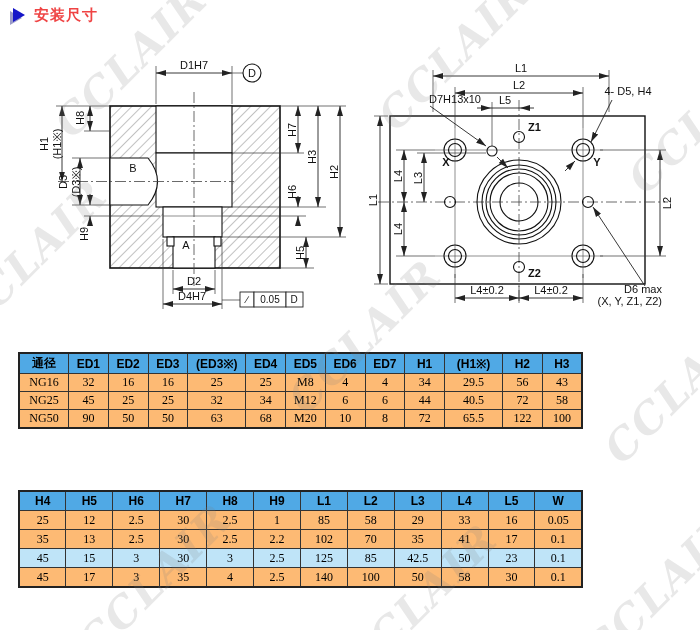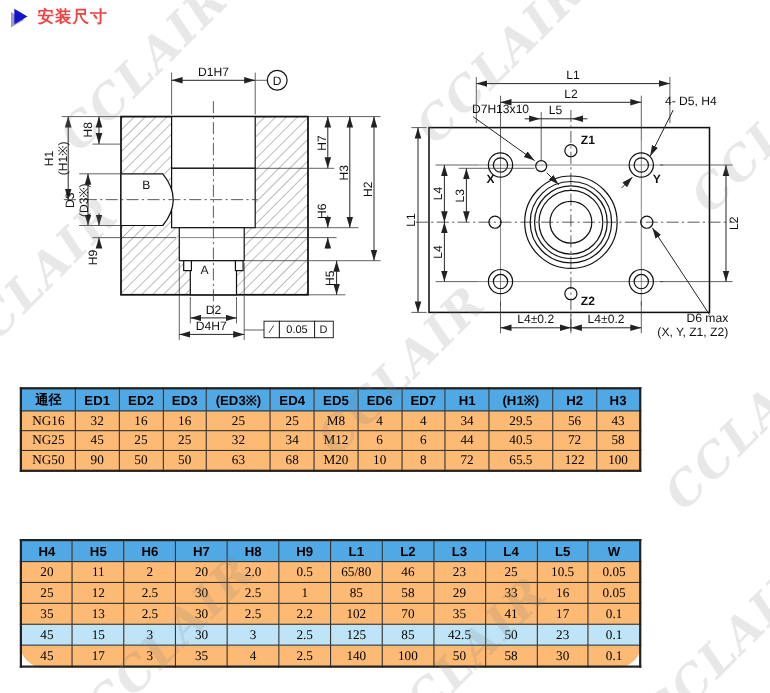--- a/index.html
+++ b/index.html
@@ -47,7 +47,7 @@
   #table1 th:nth-child(1){ width:48px; }
   #table1 th:nth-child(5){ width:57px; }
   #table1 th:nth-child(11){ width:57px; }
-  #table2 { left:18px; top:490px; width:565px;border-radius:22px; }
+  #table2 { left:18px; top:490px; width:565px; }
   #table2 td { height:18px; }
 </style>
 </head>

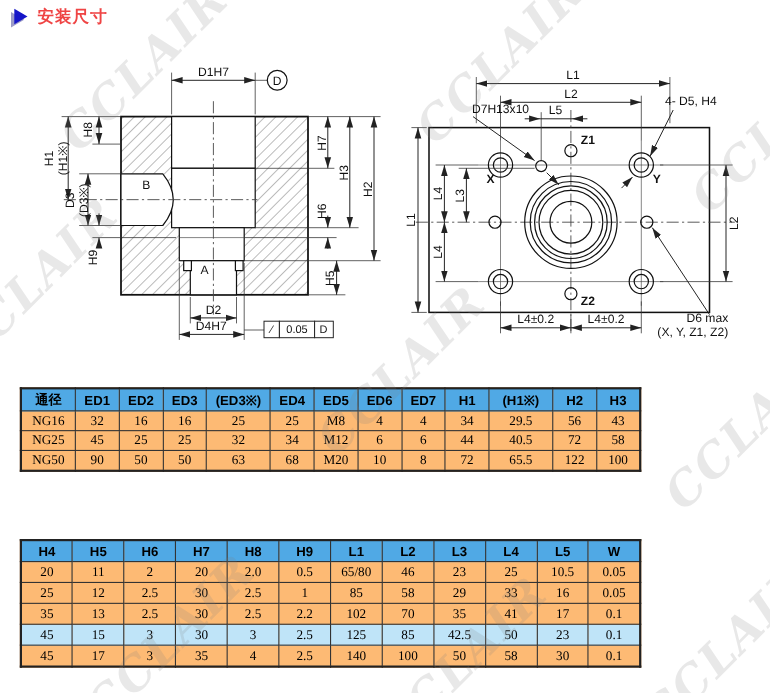--- a/index.html
+++ b/index.html
@@ -341,20 +341,6 @@
     </thead>
     <tbody>
       <tr>
-        <td>20</td>
-        <td>11</td>
-        <td>2</td>
-        <td>20</td>
-        <td>2.0</td>
-        <td>0.5</td>
-        <td>65/80</td>
-        <td>46</td>
-        <td>23</td>
-        <td>25</td>
-        <td>10.5</td>
-        <td>0.05</td>
-      </tr>
-      <tr>
         <td>25</td>
         <td>12</td>
         <td>2.5</td>

